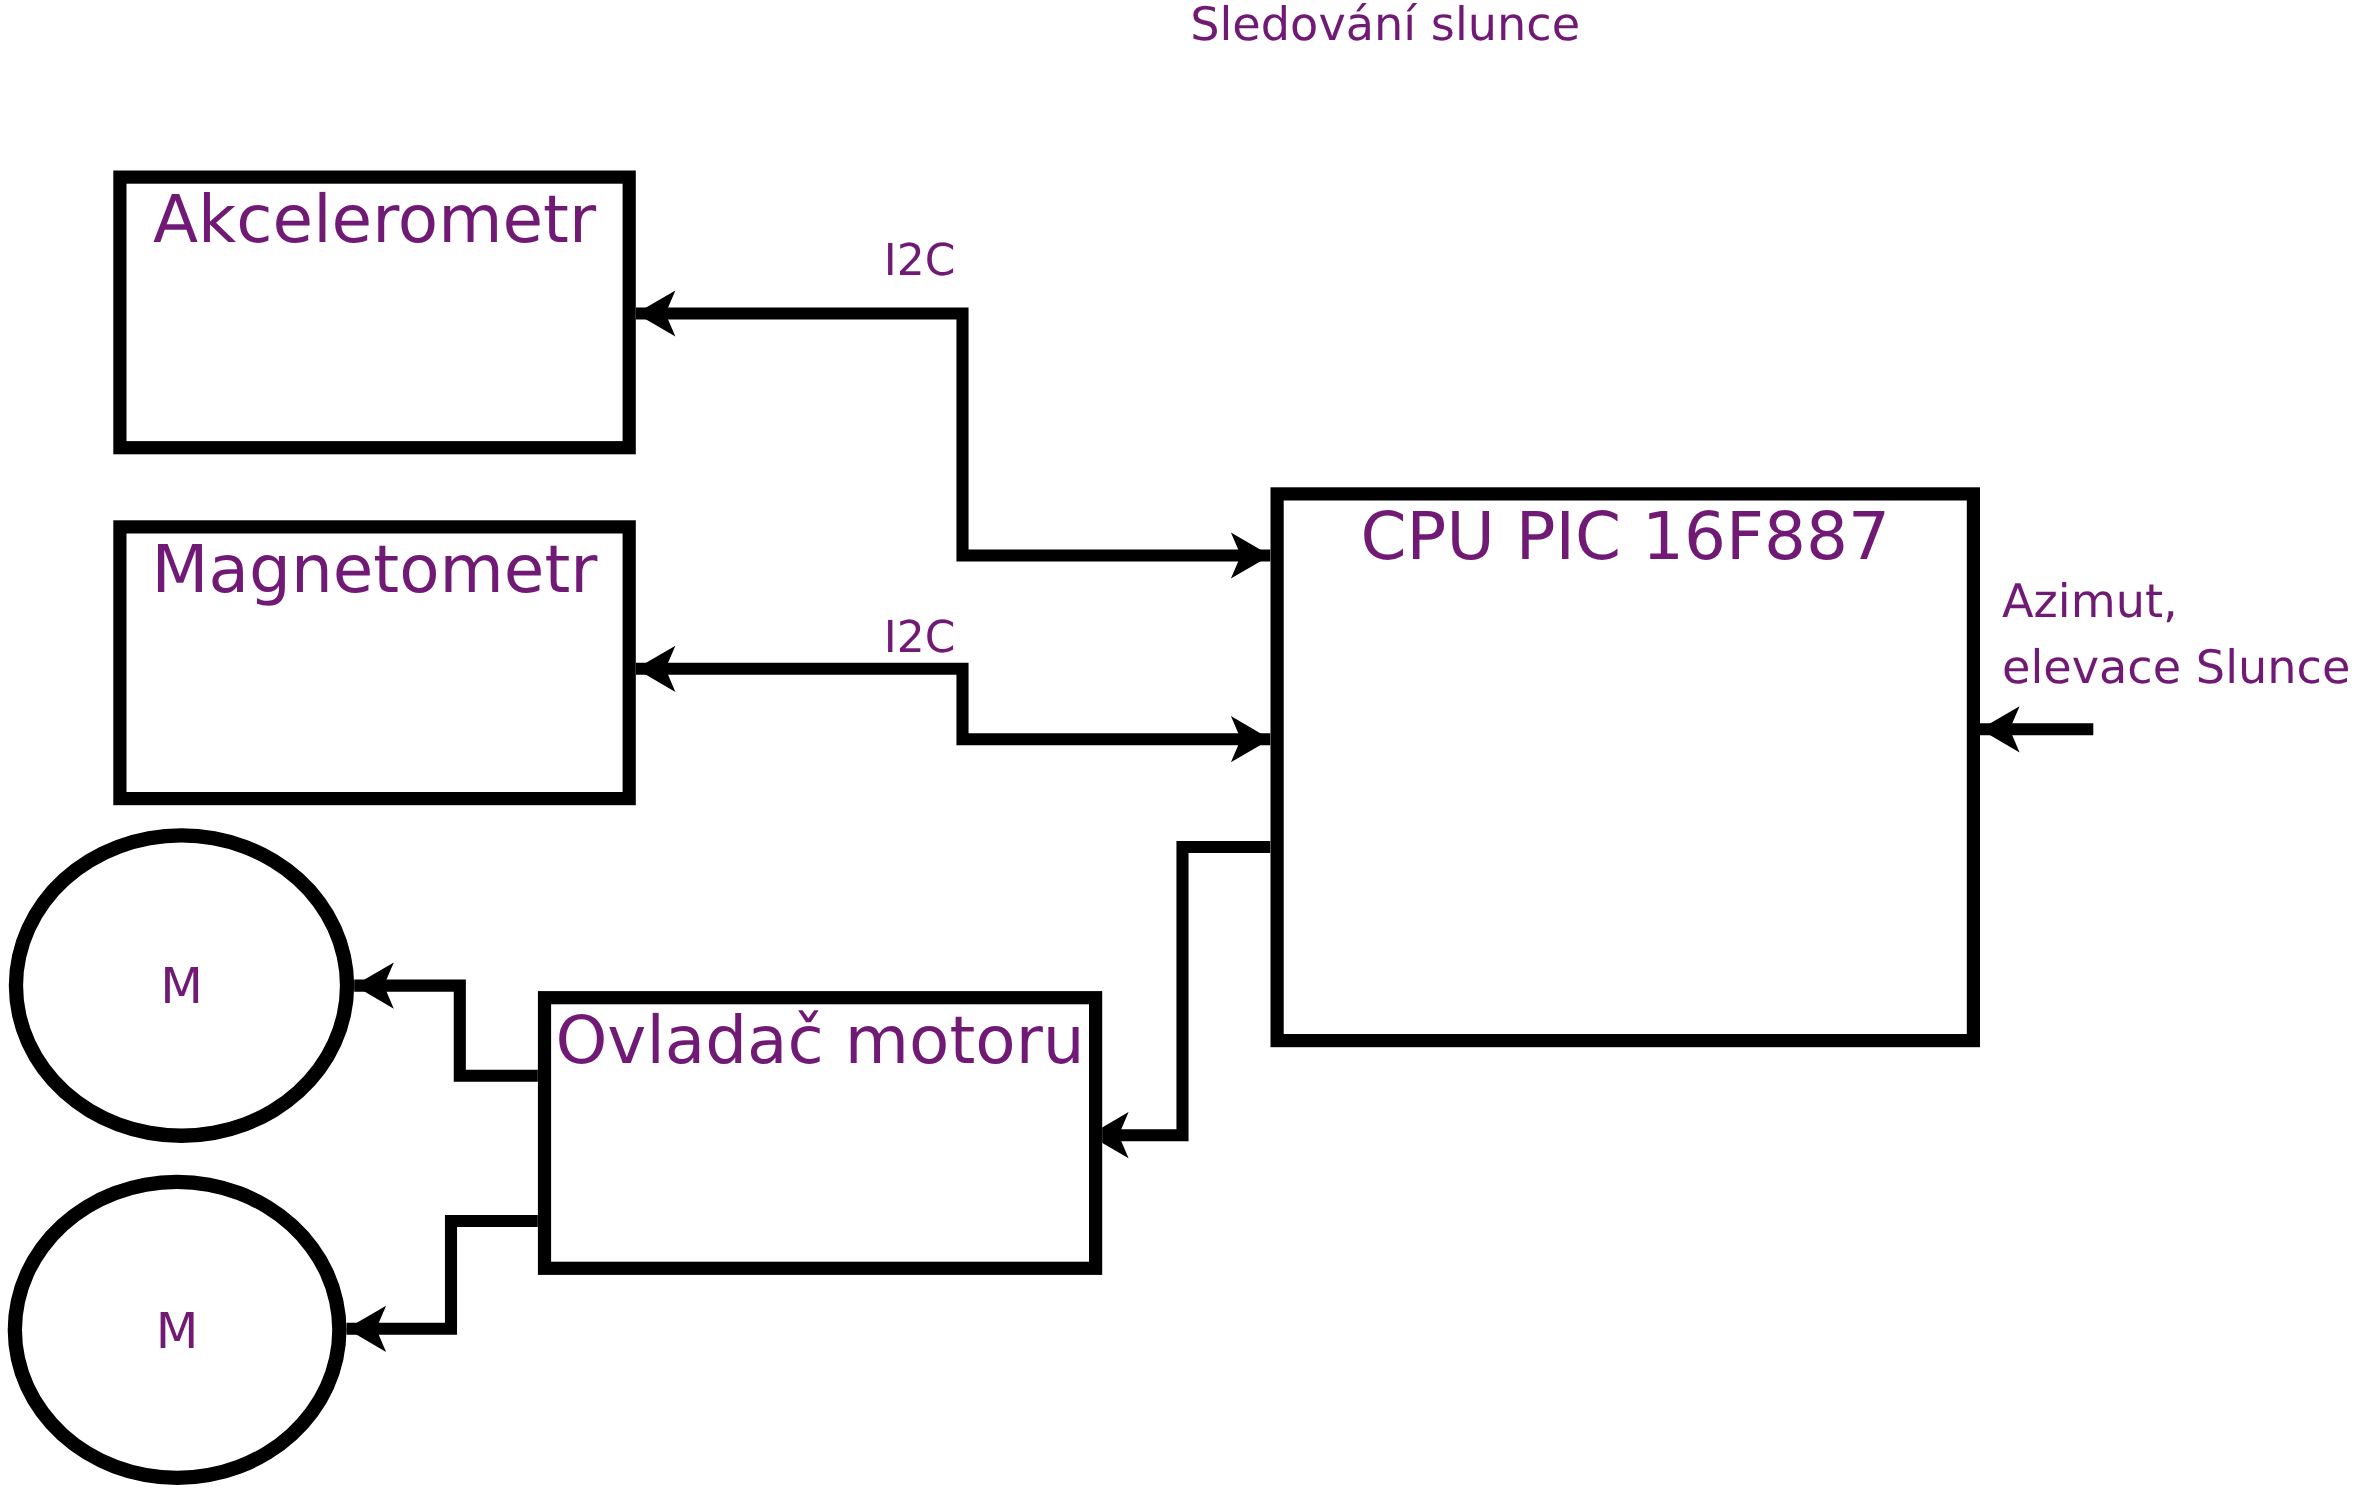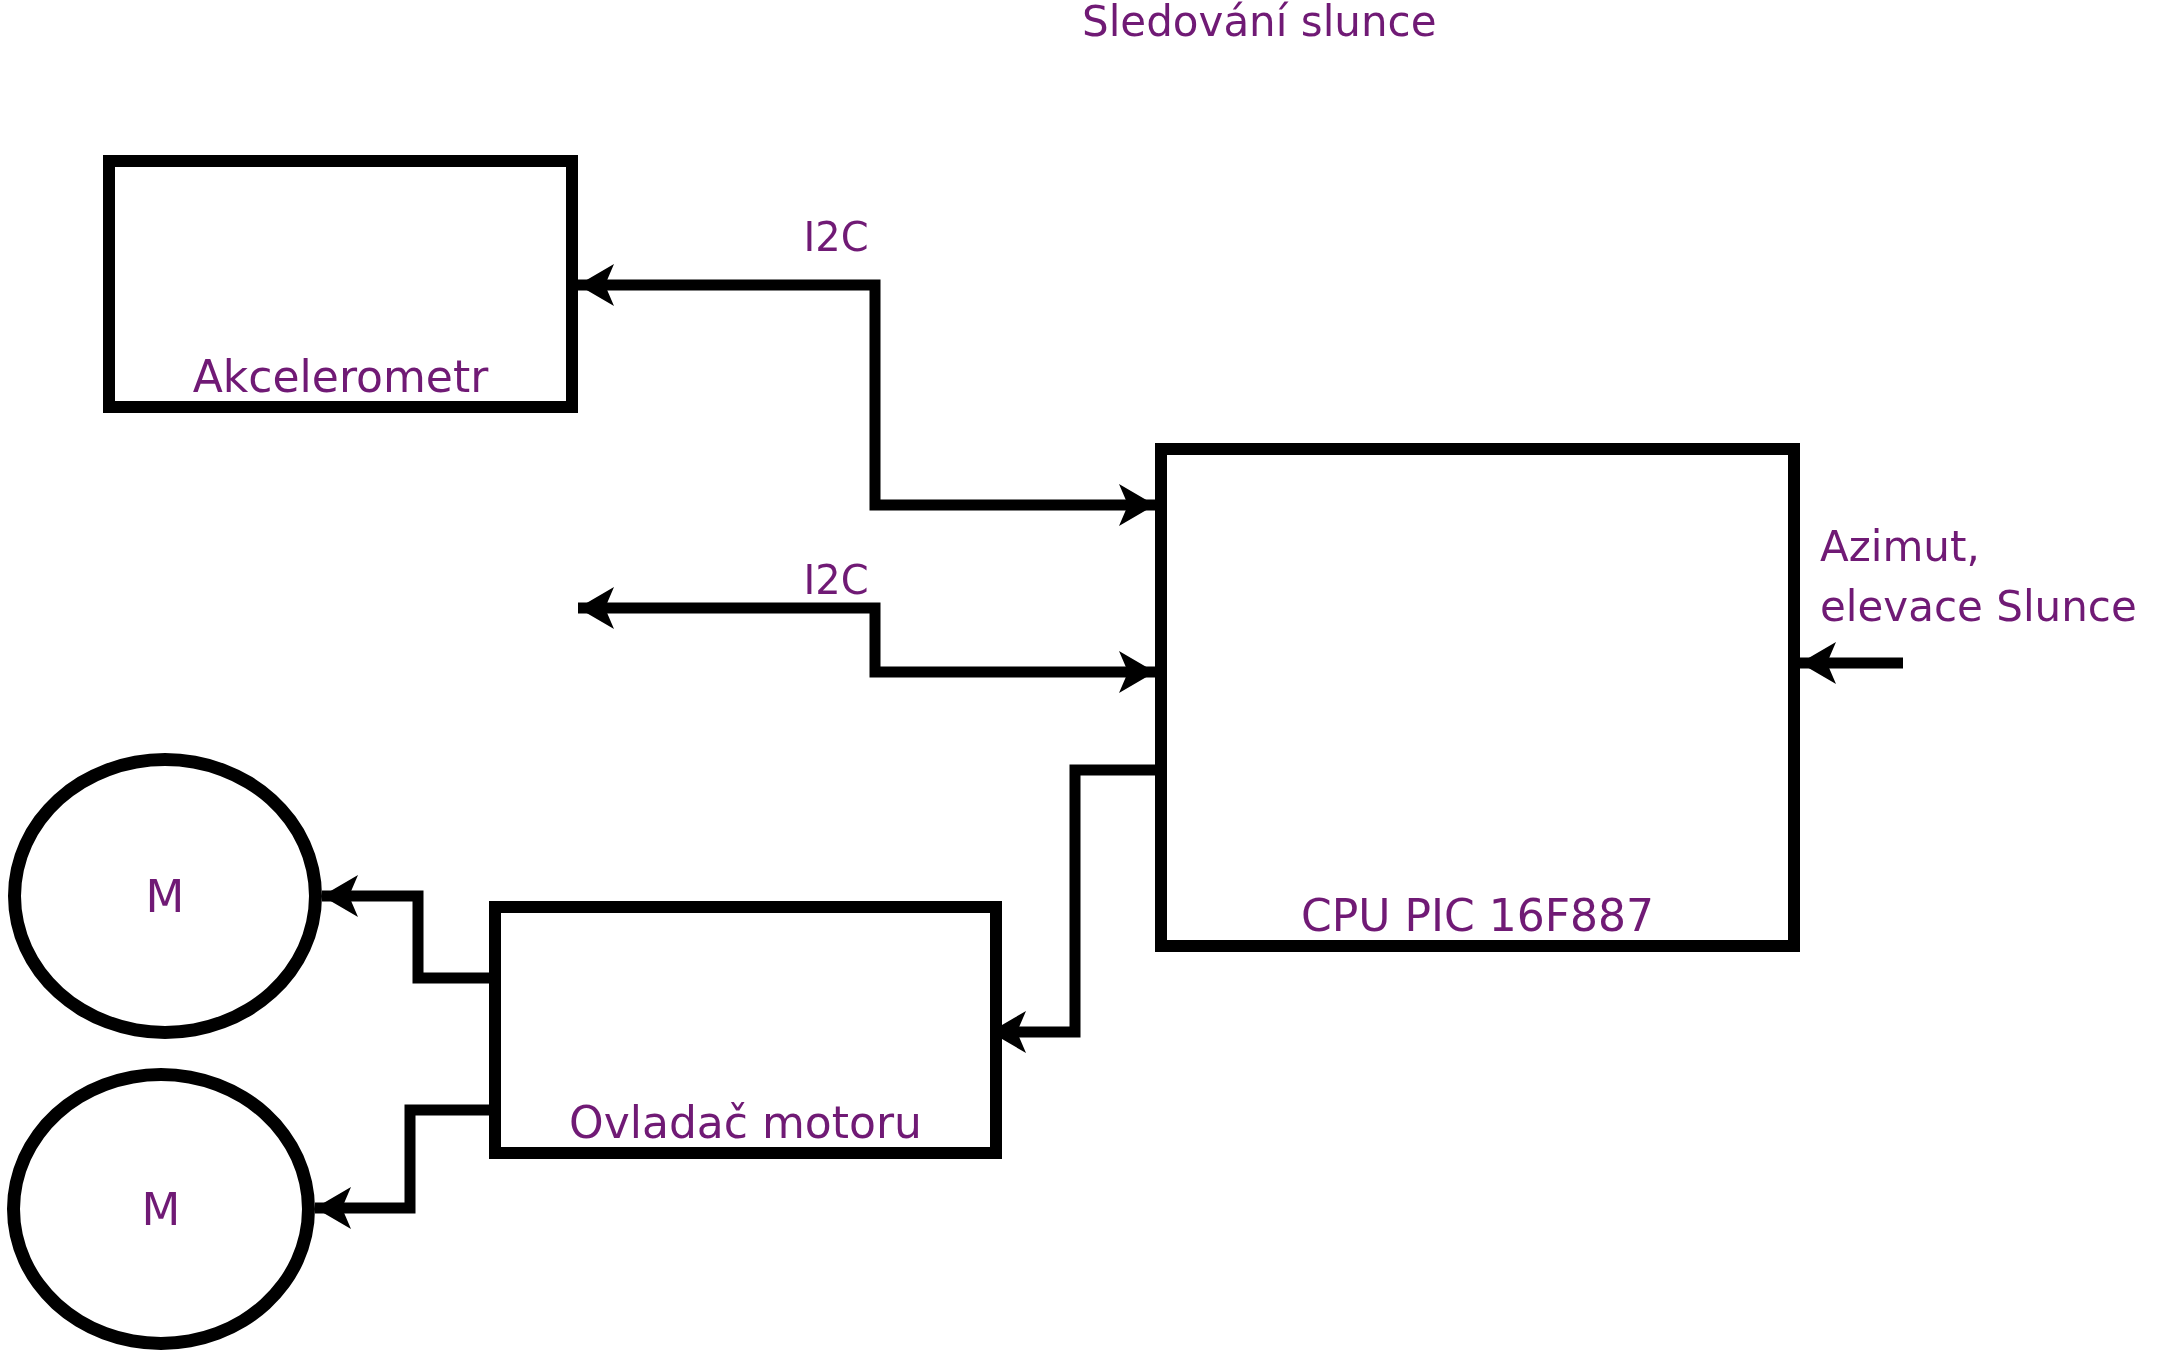--- a/index.html
+++ b/index.html
@@ -19,8 +19,8 @@
     box-sizing:border-box;
     border:12px solid #000;
     background:#ffffff;
-    display:flex;align-items:flex-end;justify-content:center;
-    font-size:44px;line-height:1.1;white-space:nowrap;
+    display:flex;align-items:flex-start;justify-content:center;
+    font-size:60px;line-height:1.1;white-space:nowrap;
   }
   .motor{
     position:absolute;

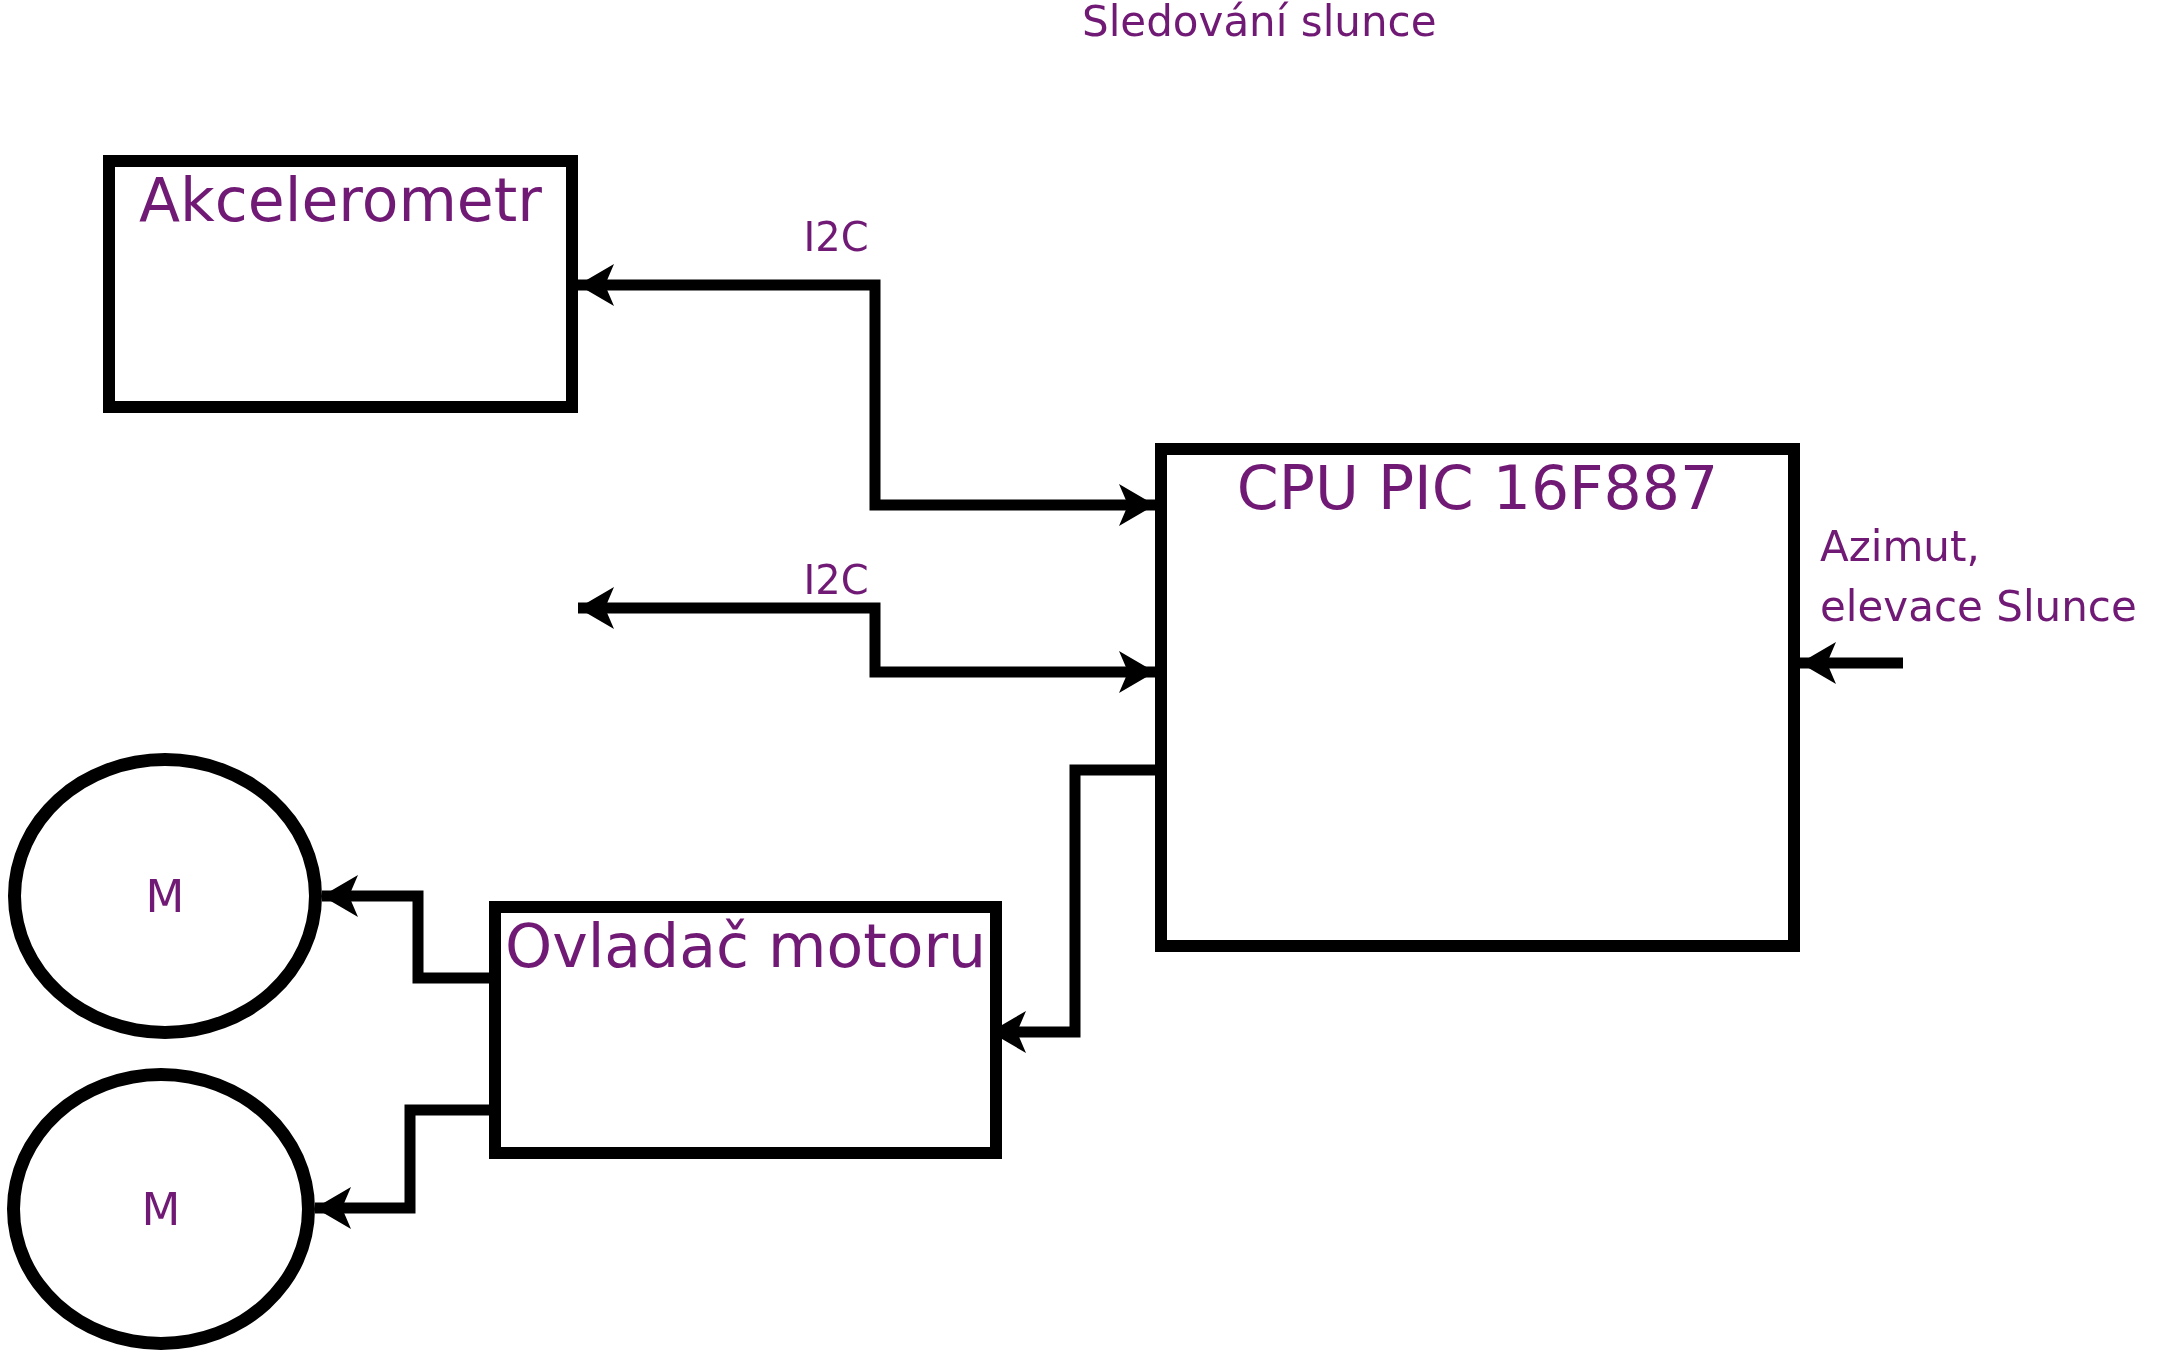--- a/index.html
+++ b/index.html
@@ -79,6 +79,9 @@
     <span>Akcelerometr</span>
   </div>
 
+  <div class="box" style="left:103px;top:473px;width:475px;height:259px;">
+    <span>Magnetometr</span>
+  </div>
 
   <div class="box" style="left:1155px;top:443px;width:645px;height:509px;">
     <span>CPU PIC 16F887</span>

